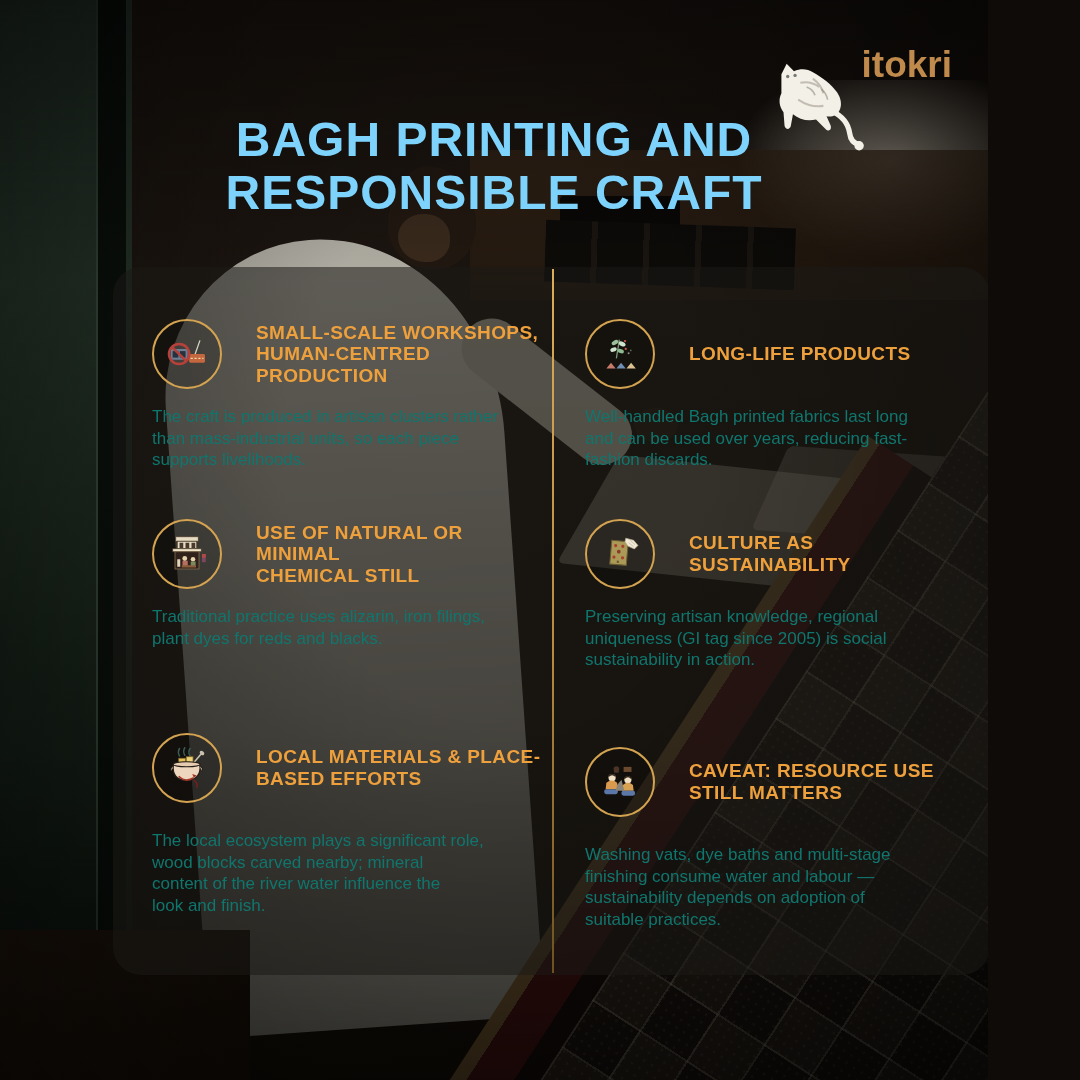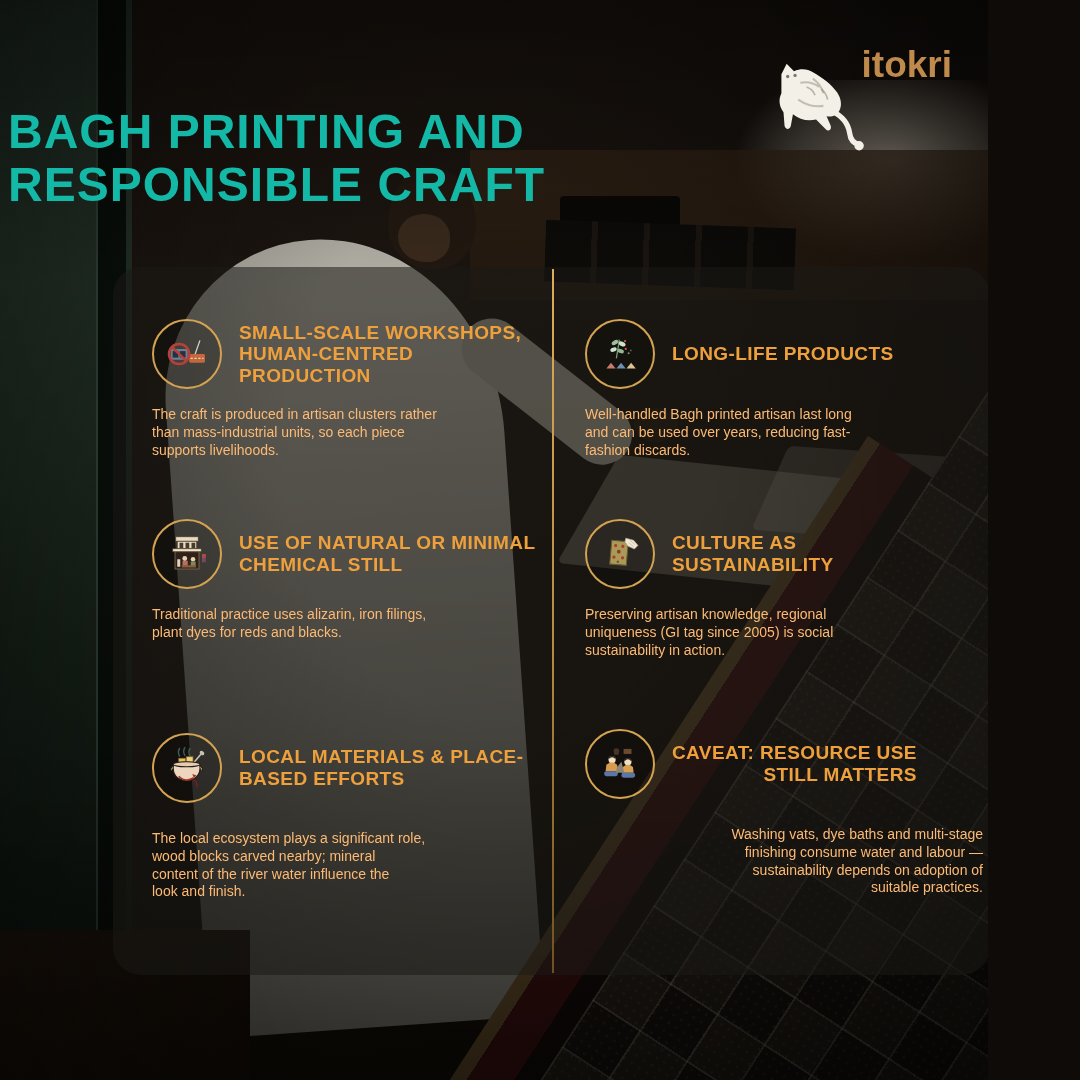--- a/index.html
+++ b/index.html
@@ -53,8 +53,8 @@
   
   .logo{position:absolute;top:44px;right:36px;z-index:6;
     color:#c08a4d;font-size:37px;font-weight:700;letter-spacing:0px;}
-  .title{position:absolute;left:0;right:0;top:98px;z-index:5;margin:8px;
-    text-align:left;color:#14b8a6;font-size:48px;font-weight:700;letter-spacing:1px;
+  .title{position:absolute;left:0;right:0;top:98px;z-index:5;margin:16px;
+    text-align:center;color:#7dd3fc;font-size:48px;font-weight:700;letter-spacing:1px;
     line-height:1.1;white-space:pre-line;}
   .cat{position:absolute;left:752px;top:50px;width:126px;height:118px;z-index:6;}
   

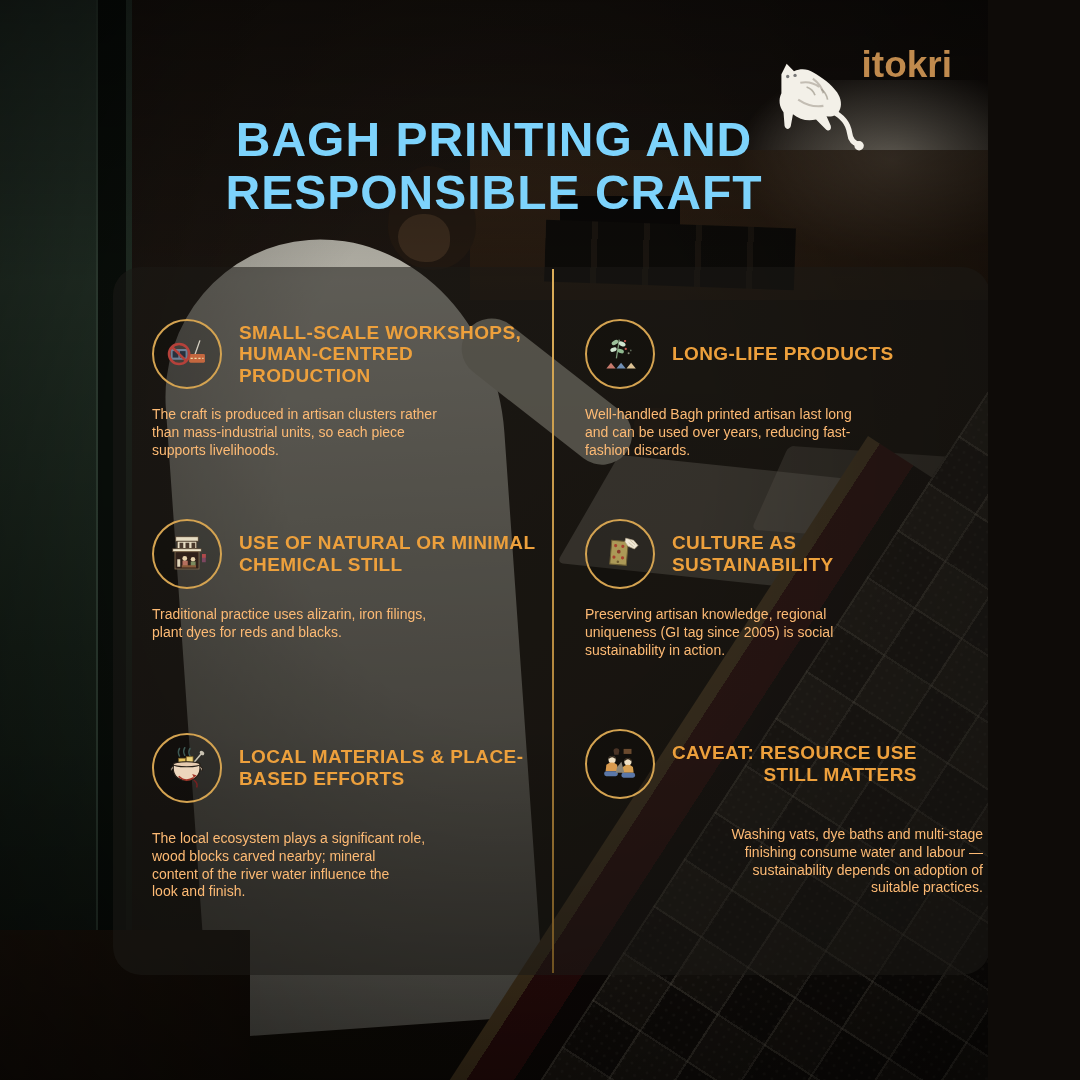--- a/index.html
+++ b/index.html
@@ -67,7 +67,7 @@
   .c1{left:39px;top:52px;} .c2{left:472px;top:52px;}
   .c3{left:39px;top:252px;} .c4{left:472px;top:252px;}
   .c5{left:39px;top:466px;} .c6{left:472px;top:462px;text-align:right;}
-  .card-head{display:flex;align-items:center;gap:17px;}
+  .card-head{display:flex;align-items:center;gap:34px;}
   .icon-circle{flex:none;width:66px;height:66px;border:2px solid #d4a351;border-radius:50%;
     display:flex;align-items:center;justify-content:center;background:rgba(0,0,0,.18);}
   .card-title{color:#eda03c;font-size:19px;font-weight:700;letter-spacing:.4px;line-height:1.14;

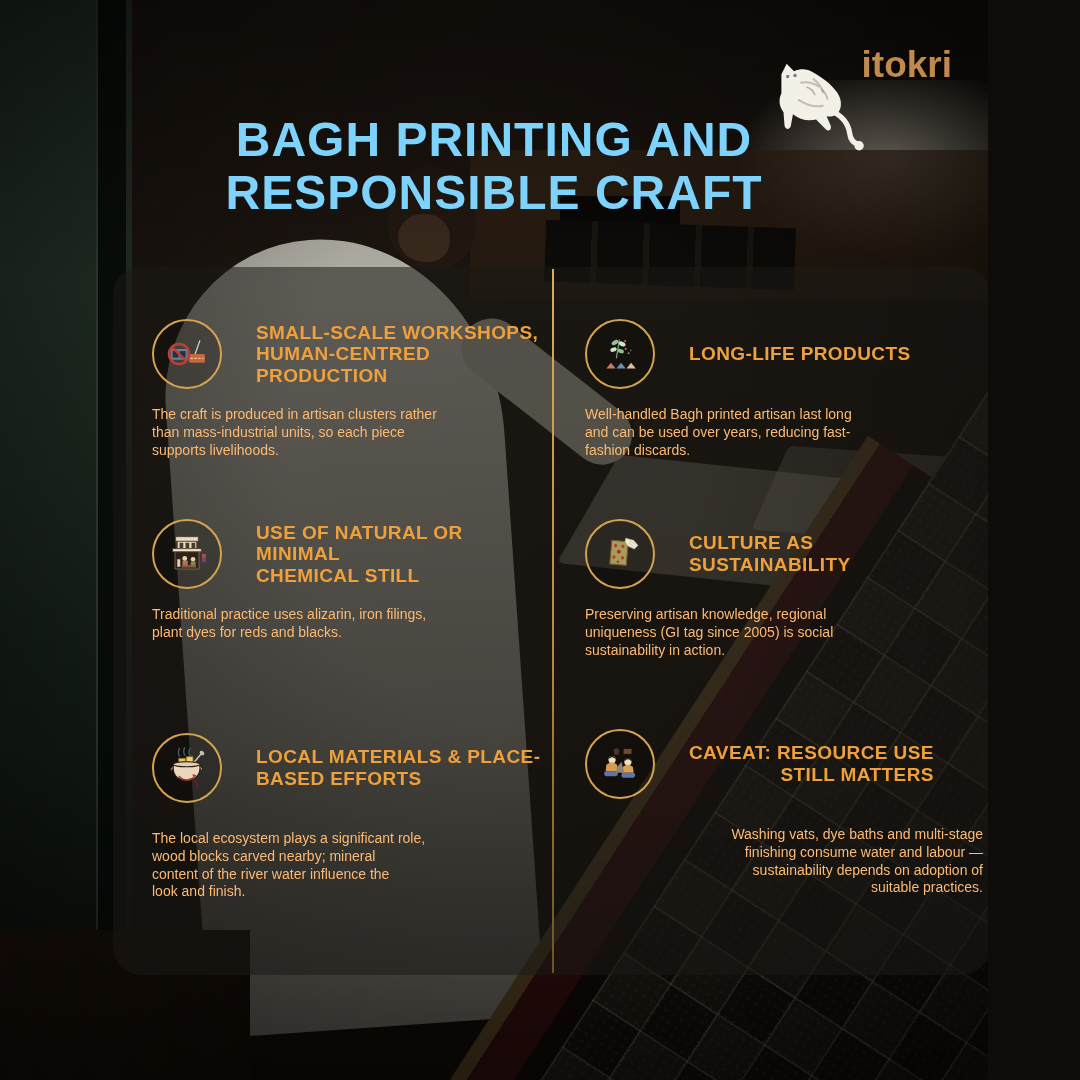--- a/index.html
+++ b/index.html
@@ -72,7 +72,7 @@
     display:flex;align-items:center;justify-content:center;background:rgba(0,0,0,.18);}
   .card-title{color:#eda03c;font-size:19px;font-weight:700;letter-spacing:.4px;line-height:1.14;
     white-space:pre-line;max-width:308px;}
-  .card-body{margin-top:17px;color:#fdba74;font-size:14px;line-height:1.27;white-space:pre-line;}
+  .card-body{margin-top:17px;color:#0f766e;font-size:17px;line-height:1.27;white-space:pre-line;}
   .c5 .card-body,.c6 .card-body{margin-top:27px;}
 </style>
 </head>

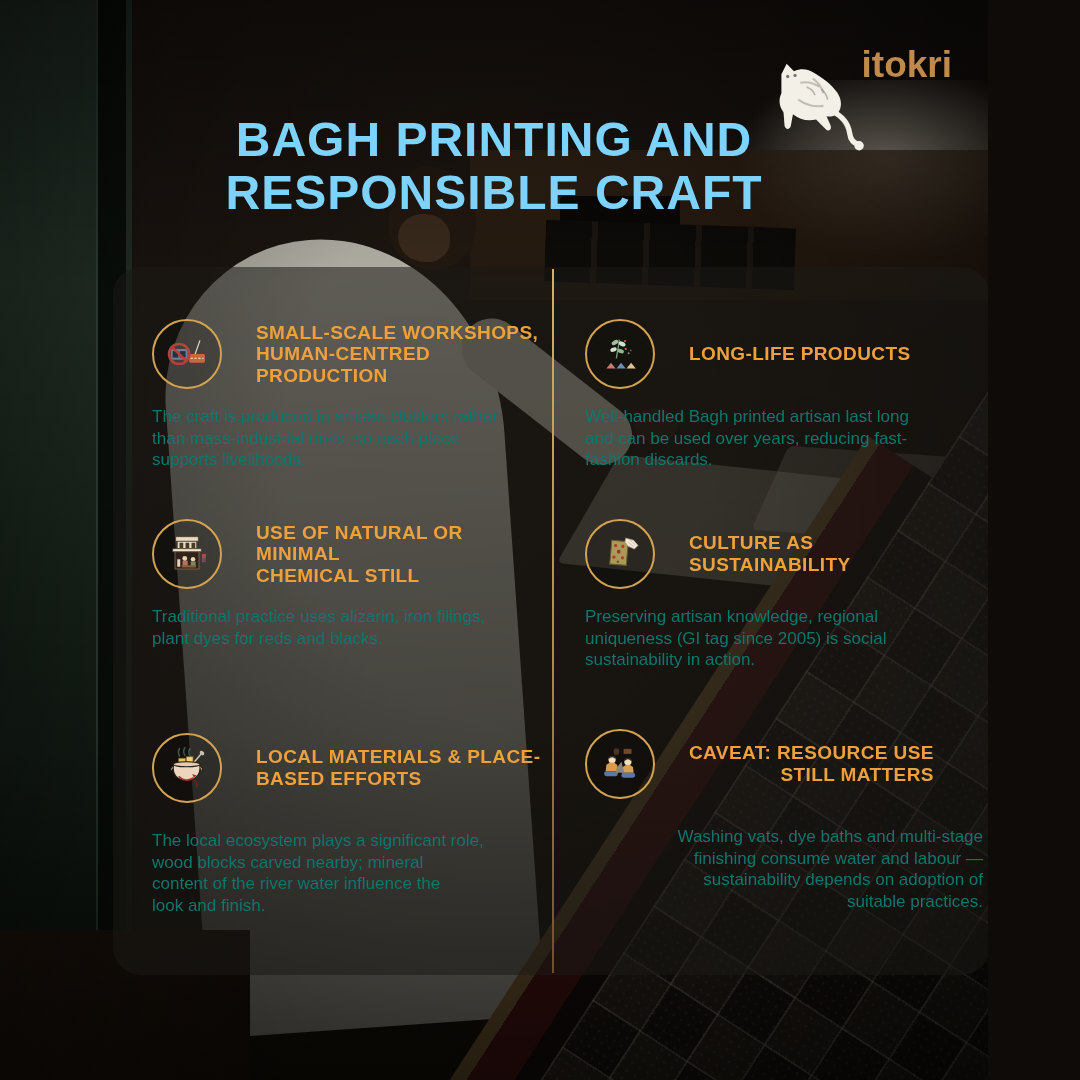--- a/index.html
+++ b/index.html
@@ -163,7 +163,7 @@
         </div>
         <div class="card-title">LONG-LIFE PRODUCTS</div>
       </div>
-      <div class="card-body">Well-handled Bagh printed artisan last long
+      <div class="card-body">Well-handled Bagh printed fabrics last long
 and can be used over years, reducing fast-
 fashion discards.</div>
     </div>

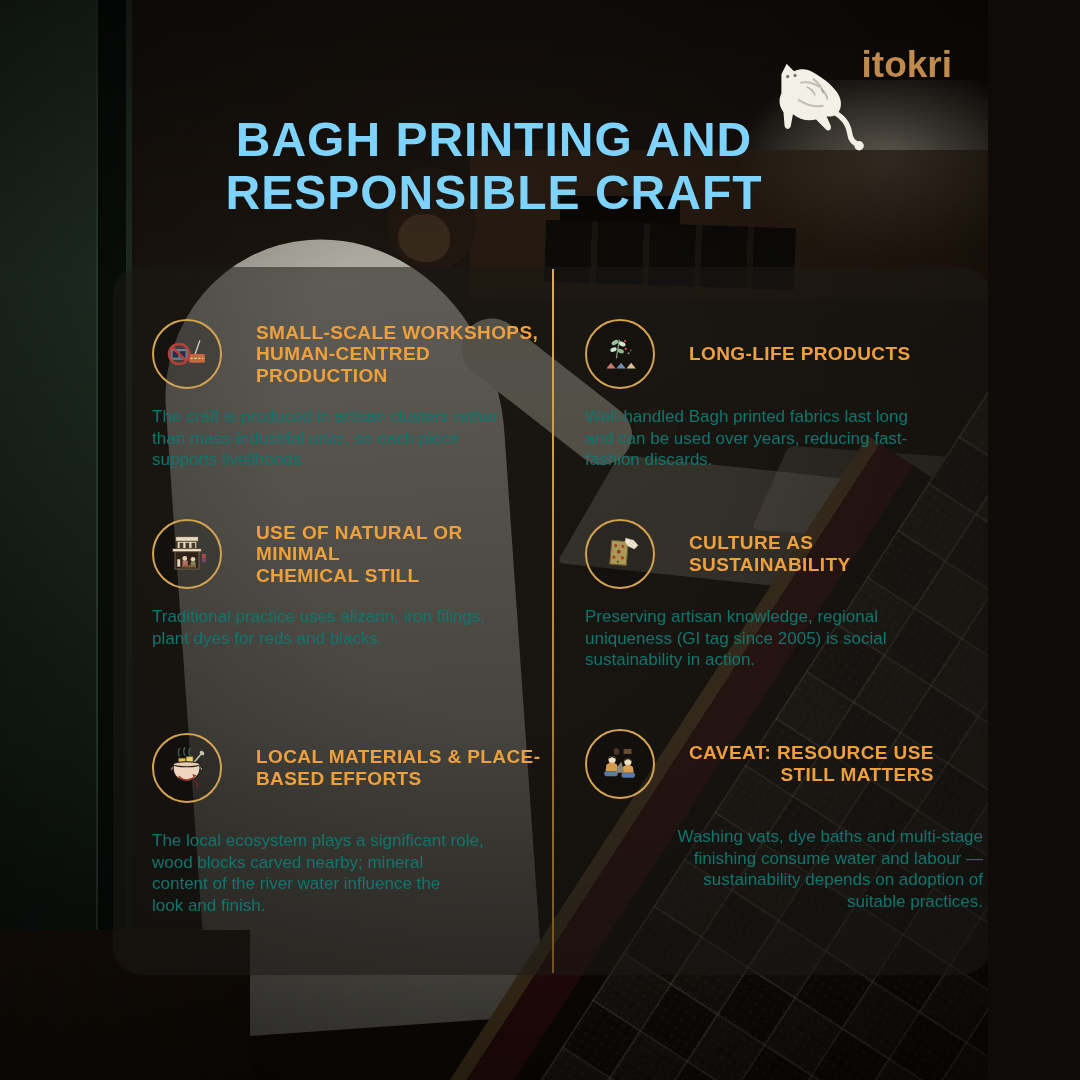--- a/index.html
+++ b/index.html
@@ -66,7 +66,7 @@
   .card{position:absolute;width:398px;}
   .c1{left:39px;top:52px;} .c2{left:472px;top:52px;}
   .c3{left:39px;top:252px;} .c4{left:472px;top:252px;}
-  .c5{left:39px;top:466px;} .c6{left:472px;top:462px;text-align:right;}
+  .c5{left:39px;top:466px;} .c6{left:472px;top:480px;}
   .card-head{display:flex;align-items:center;gap:34px;}
   .icon-circle{flex:none;width:66px;height:66px;border:2px solid #d4a351;border-radius:50%;
     display:flex;align-items:center;justify-content:center;background:rgba(0,0,0,.18);}

